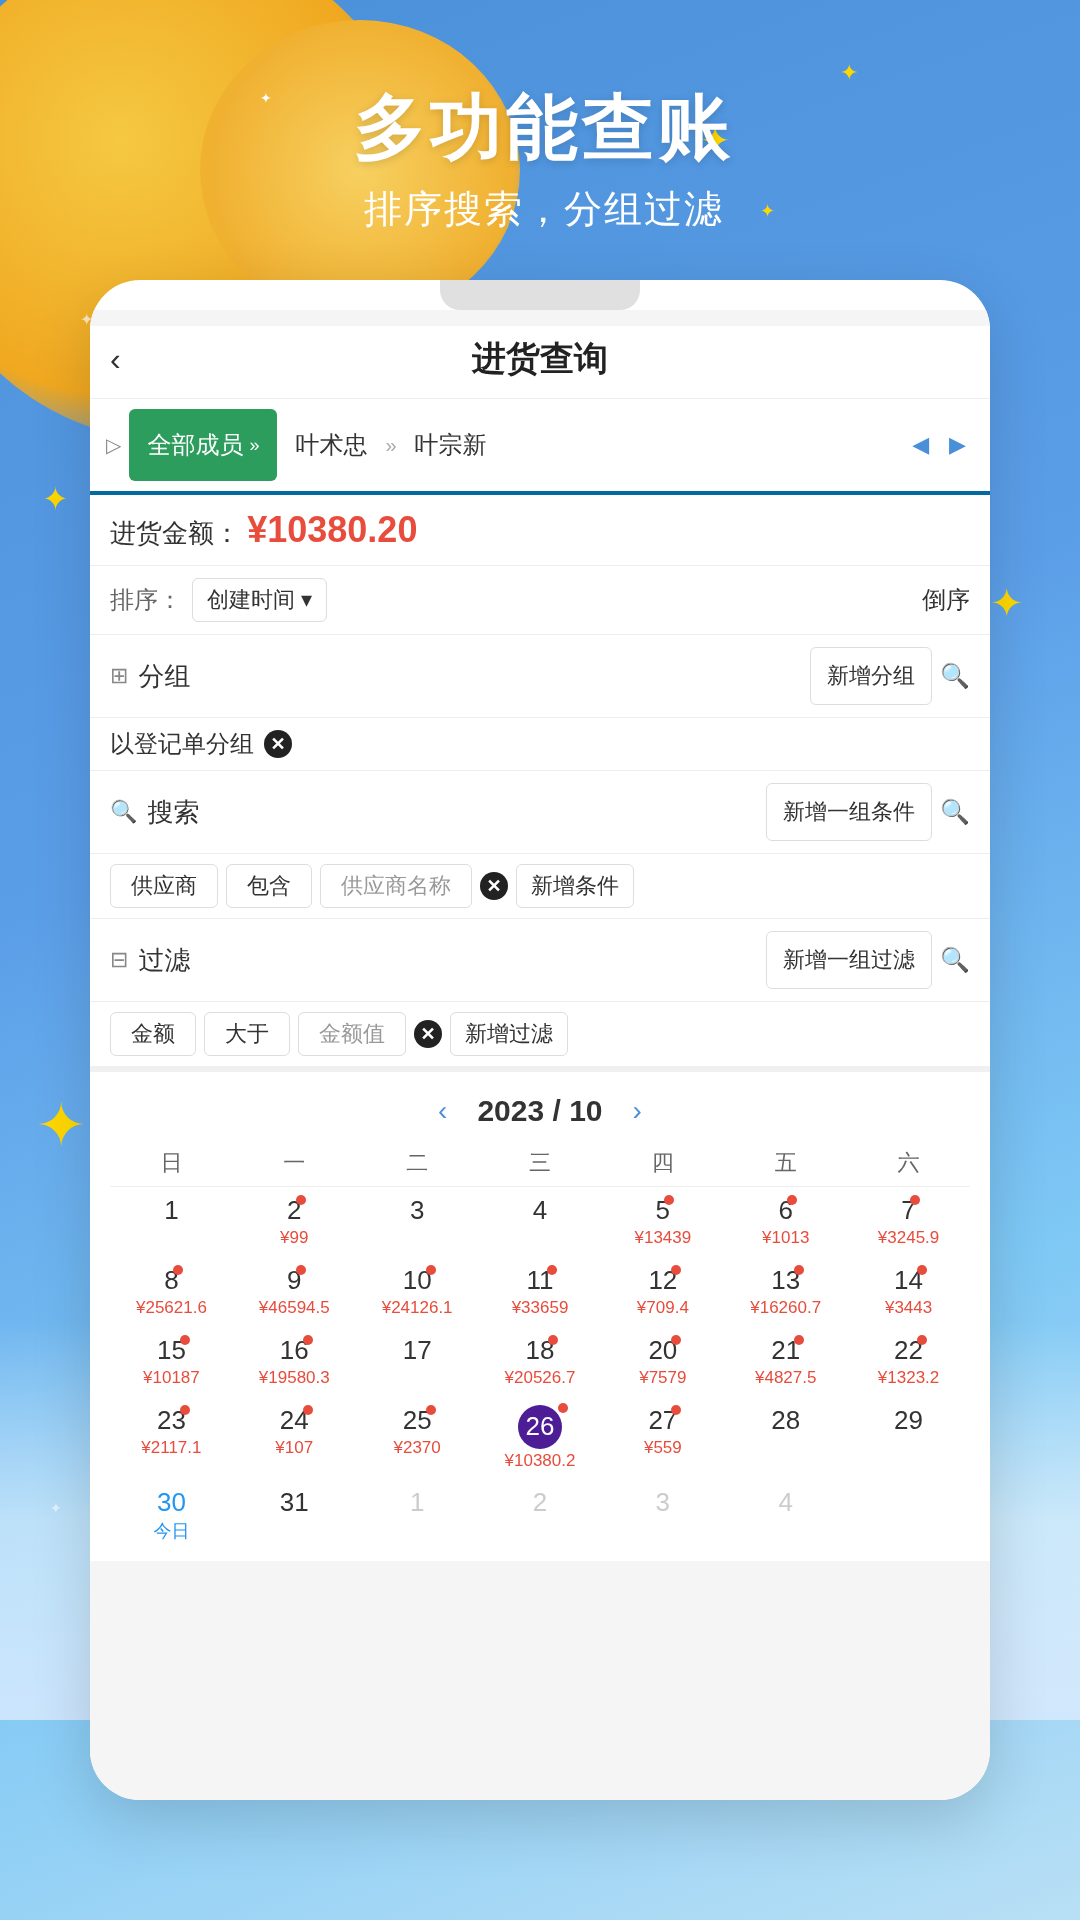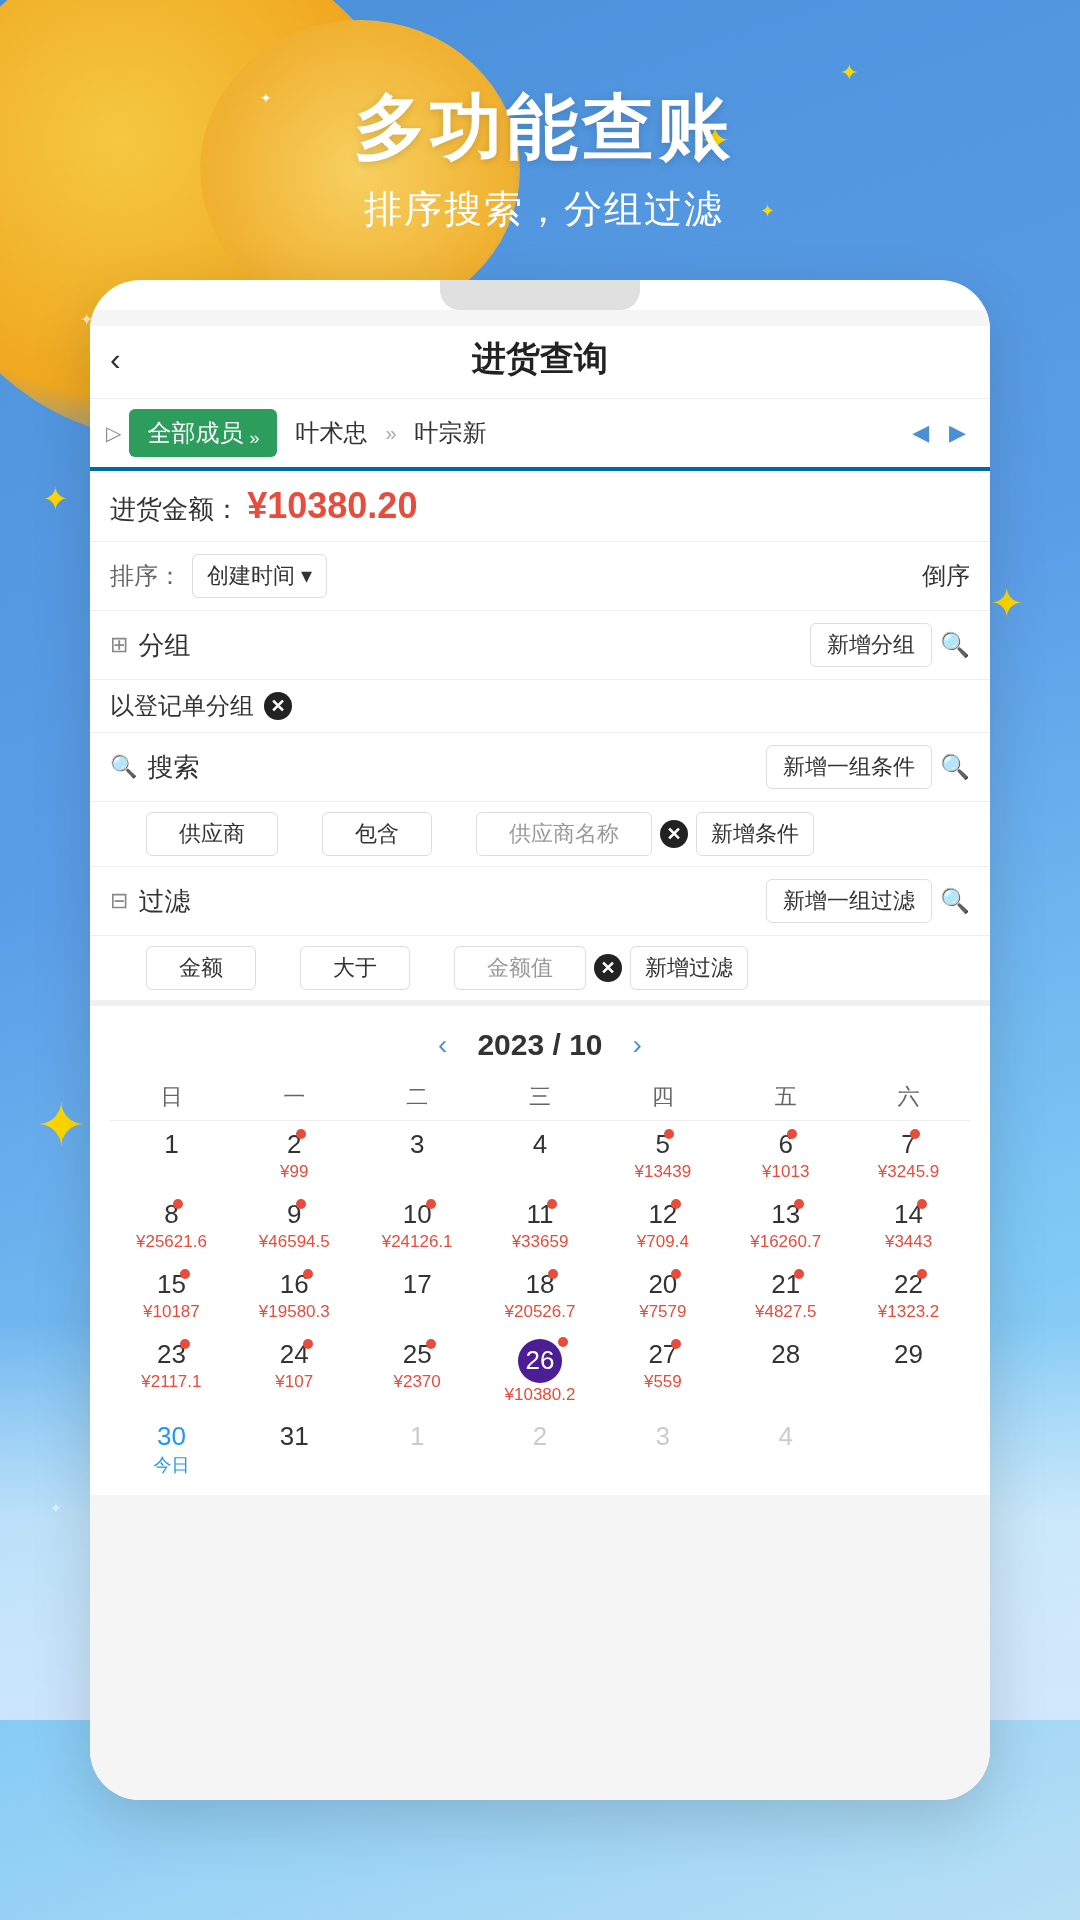--- a/index.html
+++ b/index.html
@@ -141,11 +141,11 @@
     .tab-active {
       background: #2d9d5e;
       color: white;
-      padding: 8px 18px;
+      padding: 20px 18px;
       border-radius: 6px;
       font-size: 24px;
       display: flex;
-      align-items: flex-end;
+      align-items: center;
       gap: 6px;
     }
     .tab-member {

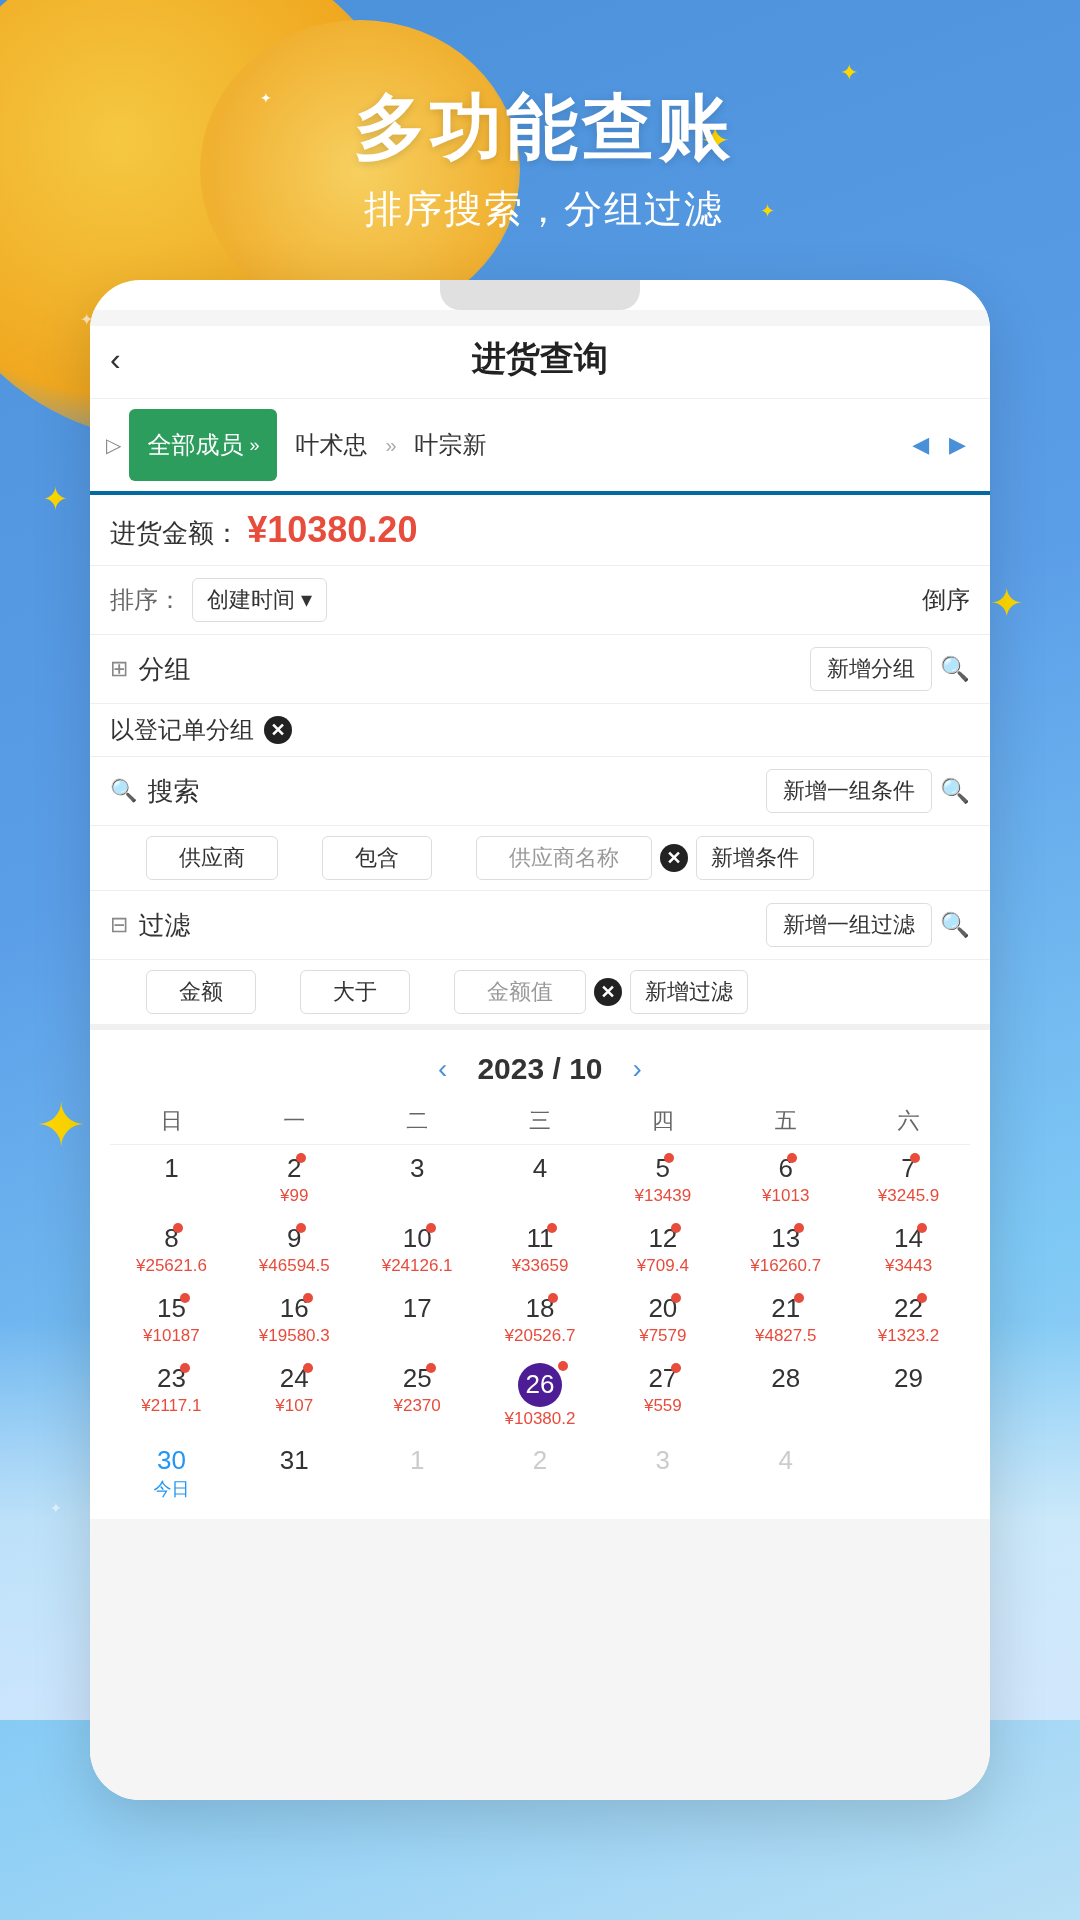--- a/index.html
+++ b/index.html
@@ -226,7 +226,7 @@
       background: white;
       border: 1px solid #ddd;
       border-radius: 6px;
-      padding: 6px 16px;
+      padding: 13px 16px;
       font-size: 22px;
       color: #333;
     }

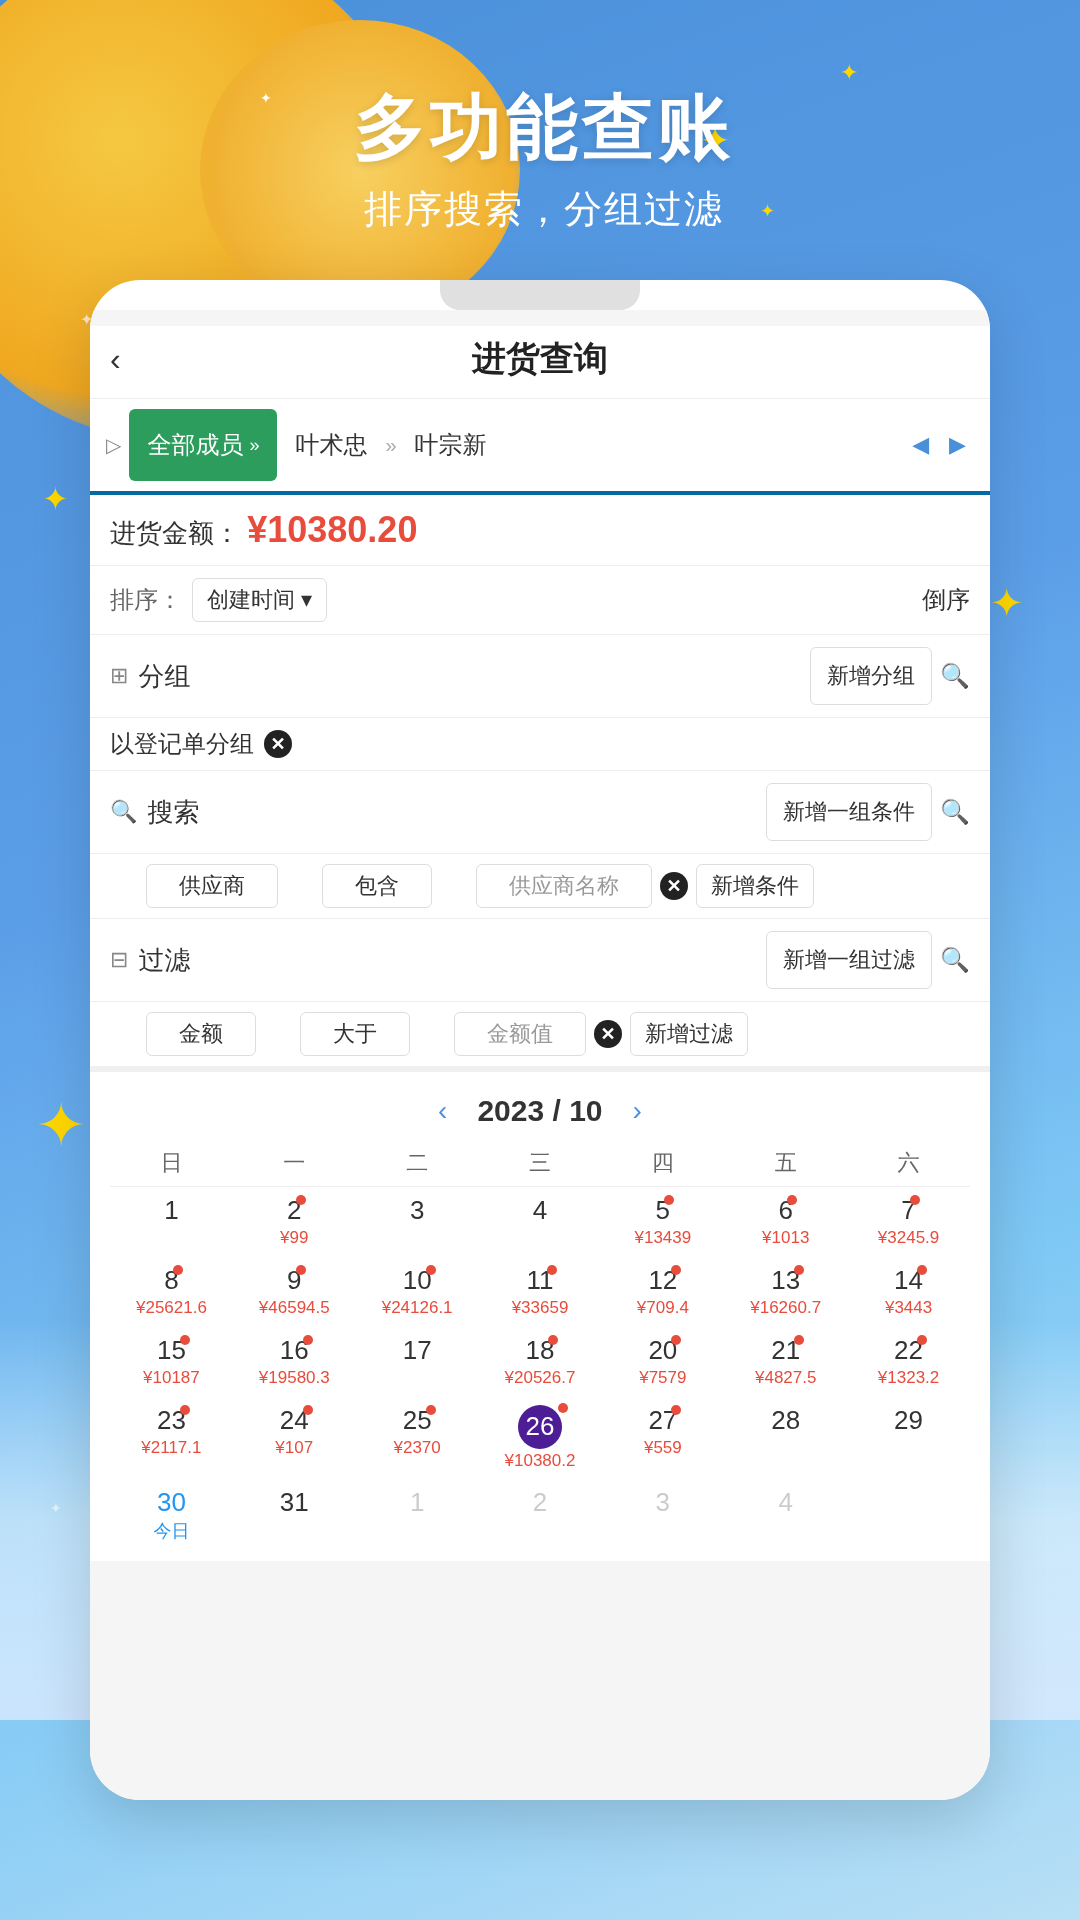--- a/index.html
+++ b/index.html
@@ -260,10 +260,9 @@
       background: white;
       border: 1px solid #ddd;
       border-radius: 6px;
-      padding: 6px 32px;
+      padding: 6px 20px;
       font-size: 22px;
       color: #333;
-      margin-left: 36px;
     }
     .add-btn {
       background: white;

